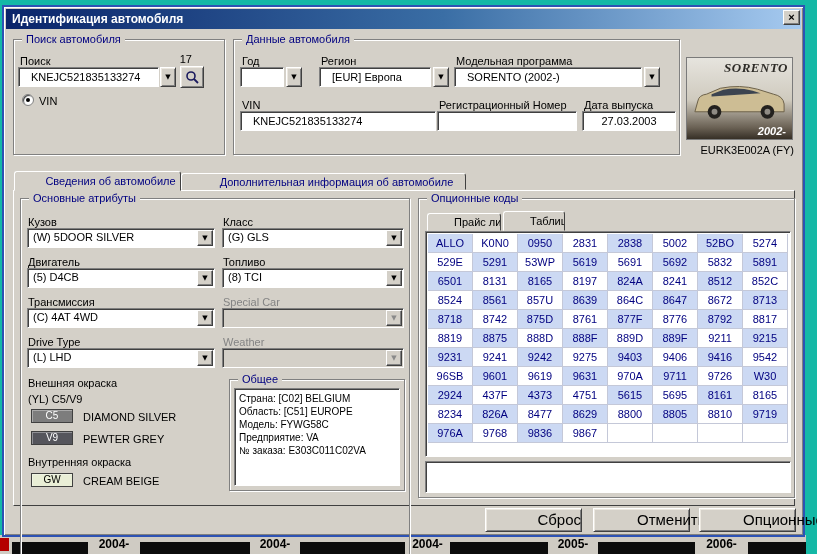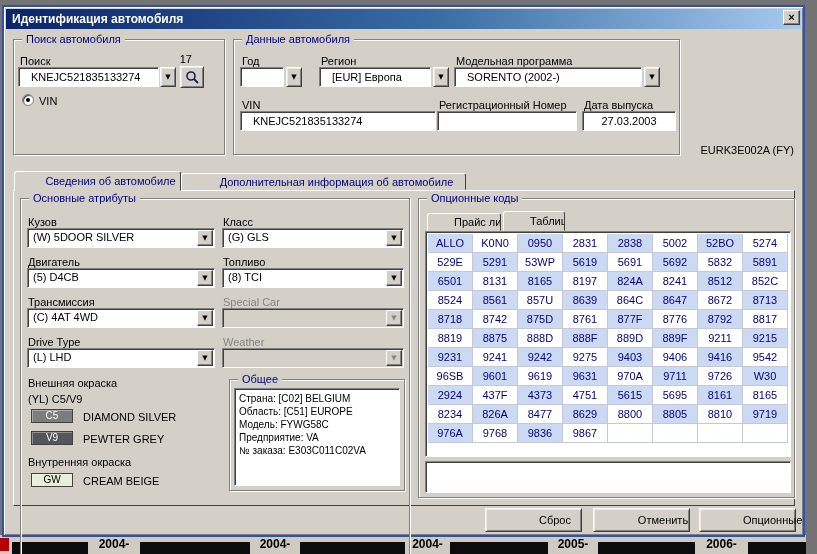--- a/index.html
+++ b/index.html
@@ -4,7 +4,7 @@
 <style>
   * { margin:0; padding:0; box-sizing:border-box; }
   body { font-family:"Liberation Sans","DejaVu Sans",sans-serif; }
-  .page { position:relative; width:817px; height:554px; background:#737373; overflow:hidden; font-size:11px; color:#000; }
+  .page { position:relative; width:817px; height:554px; background:#14b8a6; overflow:hidden; font-size:11px; color:#000; }
   .dialog { position:absolute; left:4px; top:7px; width:799px; height:528px; background:#d4d0c8; z-index:2;
             box-shadow:0 0 0 2px #2d52b4, inset 1px 1px 0 #ffffff, inset -1px -1px 0 #808080; }
   .titlebar { position:absolute; left:2px; top:2px; width:795px; height:20px;

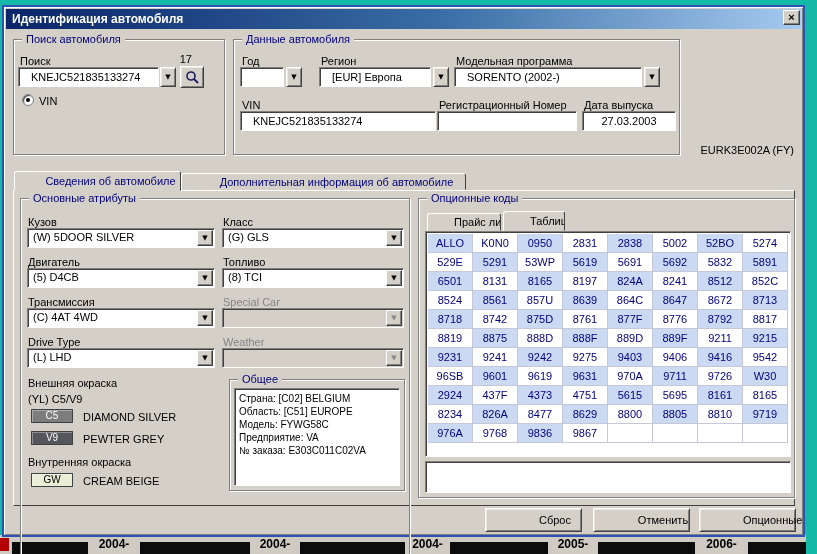--- a/index.html
+++ b/index.html
@@ -117,6 +117,18 @@
       <input class="edit" style="left: 348px; top: 71px; width: 94px; height: 20px; text-align: center;" value="27.03.2003">
     </div>
 
+    <div class="carimg">
+      <span class="car-name">SORENTO</span>
+      <svg viewBox="0 0 100 42" style="position:absolute;left:4px;top:20px;width:98px;height:46px;">
+        <path d="M4 32 L7 21 Q8 15 16 14 L30 8 Q50 4 68 9 L84 14 Q94 16 95 24 L95 32 Z" fill="#cdbd94" stroke="#6a5f48" stroke-width="1"></path>
+        <path d="M21 14 L33 9.5 Q48 6.5 63 10.5 L71 13 L21 16.5 Z" fill="#3c4450"></path>
+        <circle cx="24" cy="32" r="7" fill="#23211e"></circle>
+          <circle cx="24" cy="32" r="3" fill="#8f8b84"></circle>
+        <circle cx="78" cy="32" r="7" fill="#23211e"></circle>
+          <circle cx="78" cy="32" r="3" fill="#8f8b84"></circle>
+      </svg>
+      <span class="car-year">2002-</span>
+    </div>
     <div class="img-caption">EURK3E002A (FY)</div>
 
     <div class="tab" style="left:10px; top:164px; width:167px; height:20px; line-height:19px; z-index:3;">Сведения об автомобиле</div>

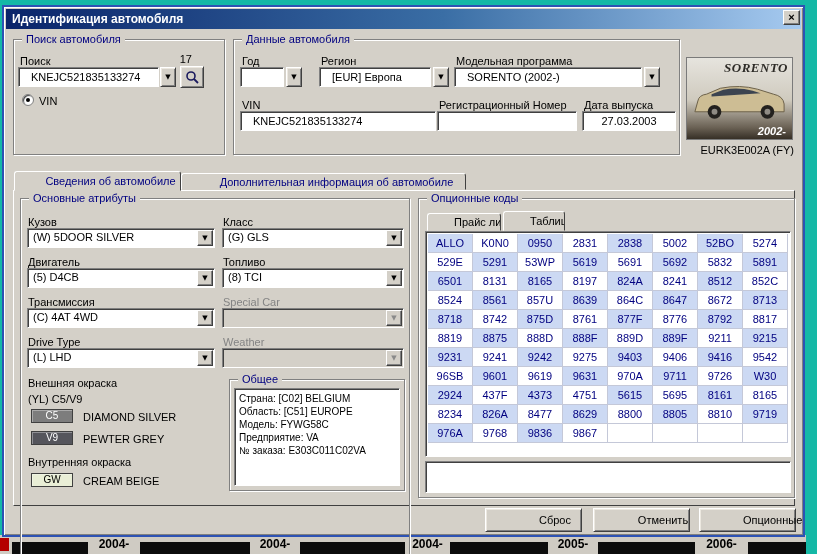--- a/index.html
+++ b/index.html
@@ -32,7 +32,7 @@
           box-shadow:inset 1px 1px 0 #ece8e0, inset -1px -1px 0 #808080; text-align:center;
           font-family:"DejaVu Sans",sans-serif; }
   .btn { position:absolute; background:#d4d0c8; border:1px solid; border-color:#fff #404040 #404040 #fff;
-         box-shadow:inset 1px 1px 0 #ece8e0, inset -1px -1px 0 #808080; font-size:11px; text-align:center; line-height:22px;padding-left:43px; }
+         box-shadow:inset 1px 1px 0 #ece8e0, inset -1px -1px 0 #808080; font-size:15px; text-align:right; line-height:22px;padding-left:43px; }
   .radio-o { position:absolute; width:12px; height:12px; border-radius:50%; background:#fff;
              border:1px solid #808080; box-shadow:inset 1px 1px 1px #404040; }
   .radio-dot { position:absolute; left:3px; top:3px; width:4px; height:4px; border-radius:50%; background:#000; }

